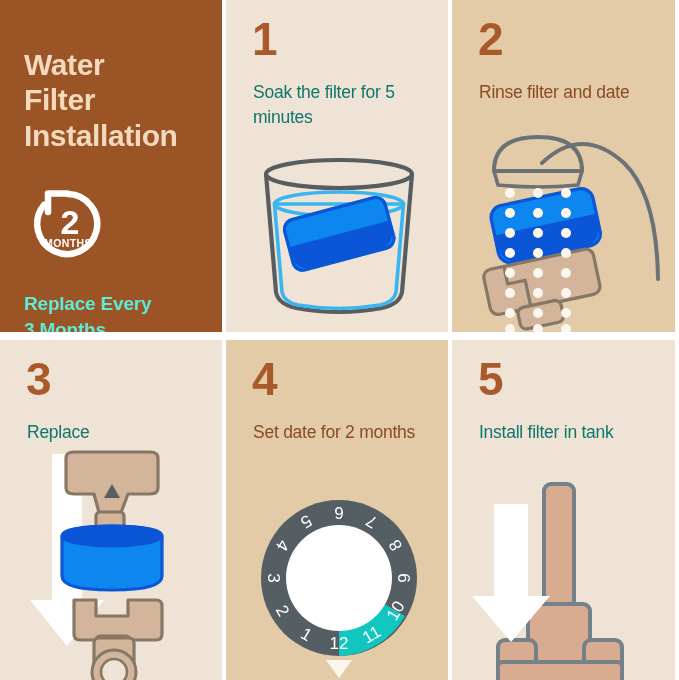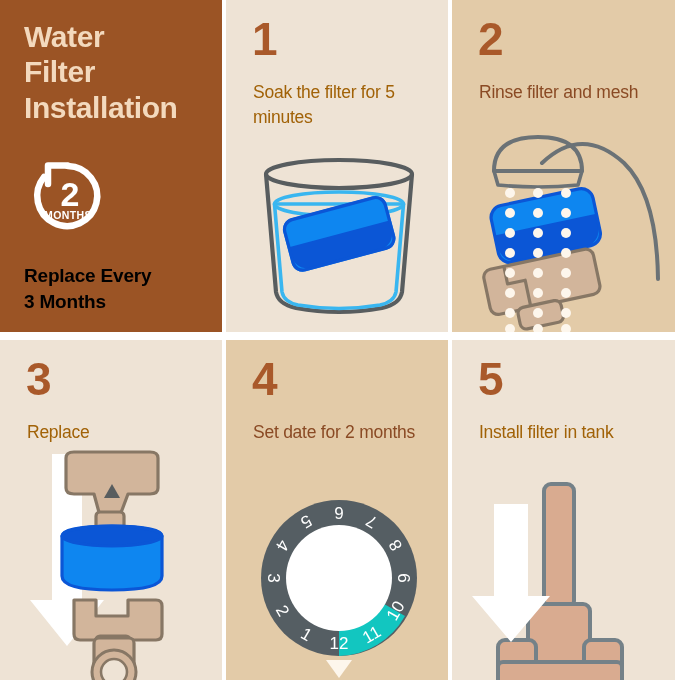--- a/index.html
+++ b/index.html
@@ -30,7 +30,7 @@
   .p-tan    { background: #e3cba8; }
 
   
-  .title-wrap { padding: 19px 22px 0 24px; }
+  .title-wrap { padding: 28px 22px 0 24px; margin-top: 19px; }
   .title {
     color: #f3d9bd;
     font-size: 30px;

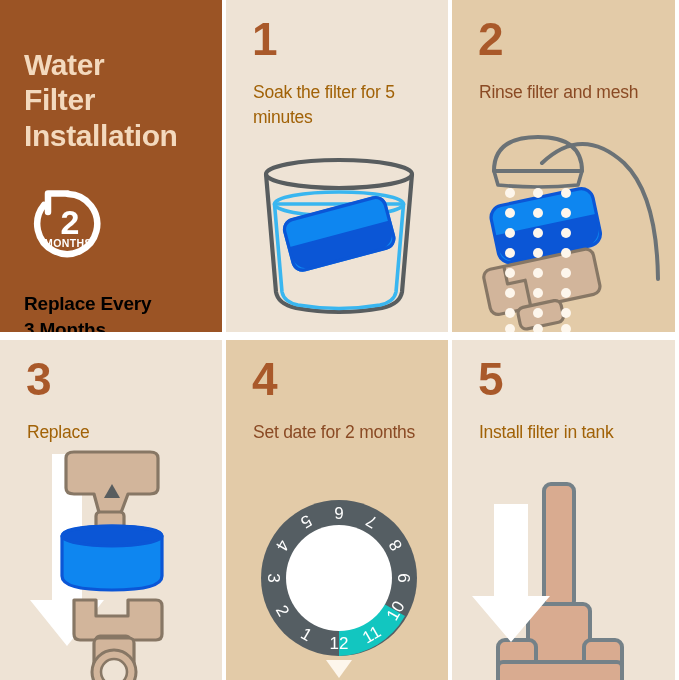--- a/index.html
+++ b/index.html
@@ -65,7 +65,7 @@
     width: 180px;
     font-size: 17.5px;
     line-height: 1.42;
-    color: #a16207;
+    color: #0f766e;
     letter-spacing: -0.25px;
   }
   .p-tan .steptext { color: #8a4a24; }

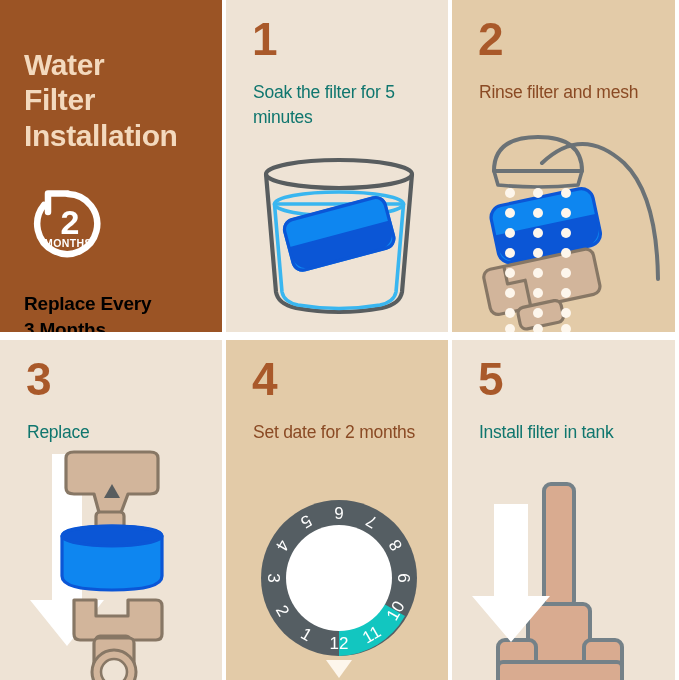--- a/index.html
+++ b/index.html
@@ -129,7 +129,7 @@
 
   <div class="panel p-tan">
     <div class="stepnum">2</div>
-    <div class="steptext">Rinse filter and mesh</div>
+    <div class="steptext">Rinse filter and date</div>
     <div class="art">
       <svg width="227" height="205" viewBox="0 0 227 205">
 

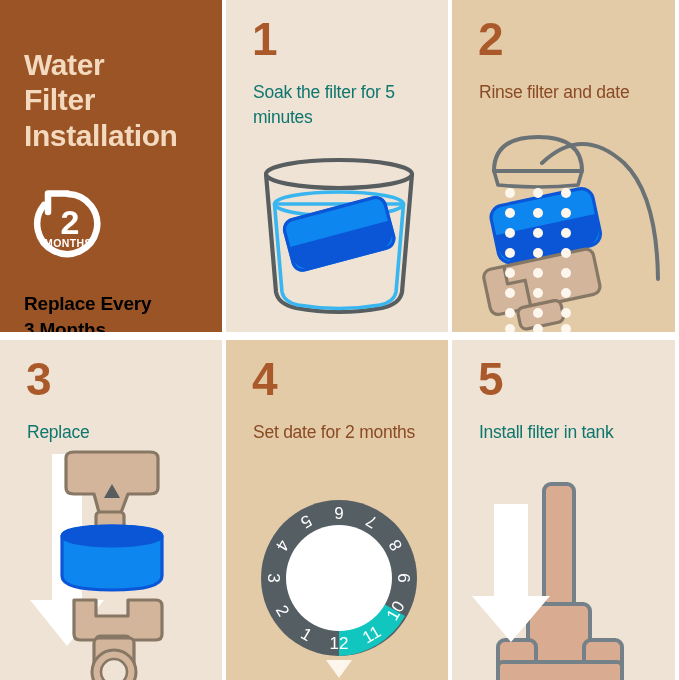--- a/index.html
+++ b/index.html
@@ -40,7 +40,7 @@
   }
   .badge { margin: 32px 0 0 22px; }
   .replace {
-    color: #000000;
+    color: #5eead4;
     font-size: 19px;
     line-height: 1.38;
     font-weight: bold;

